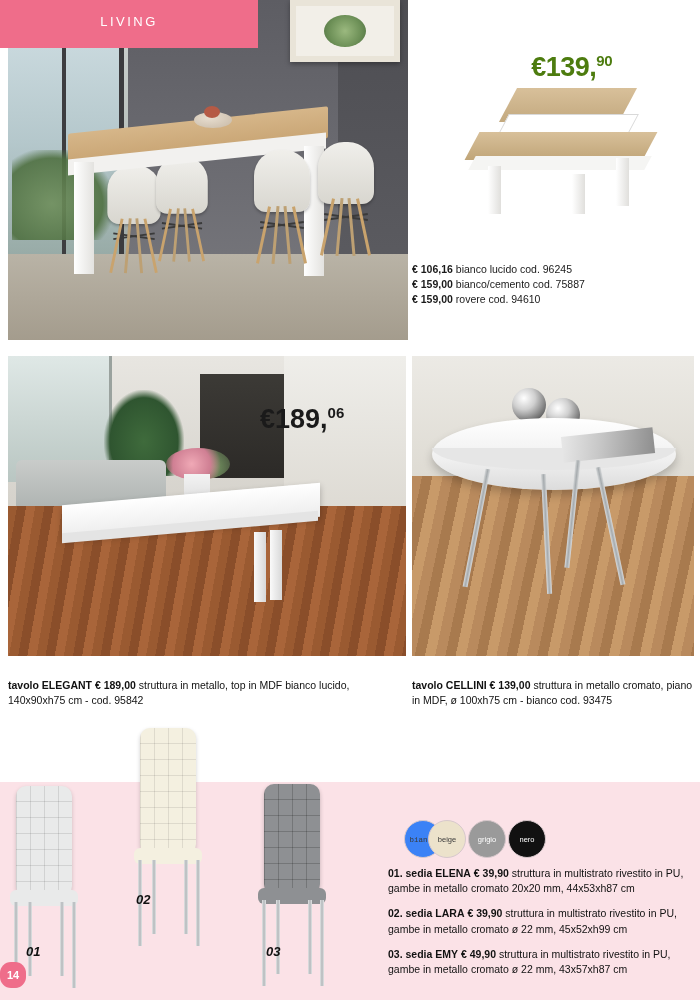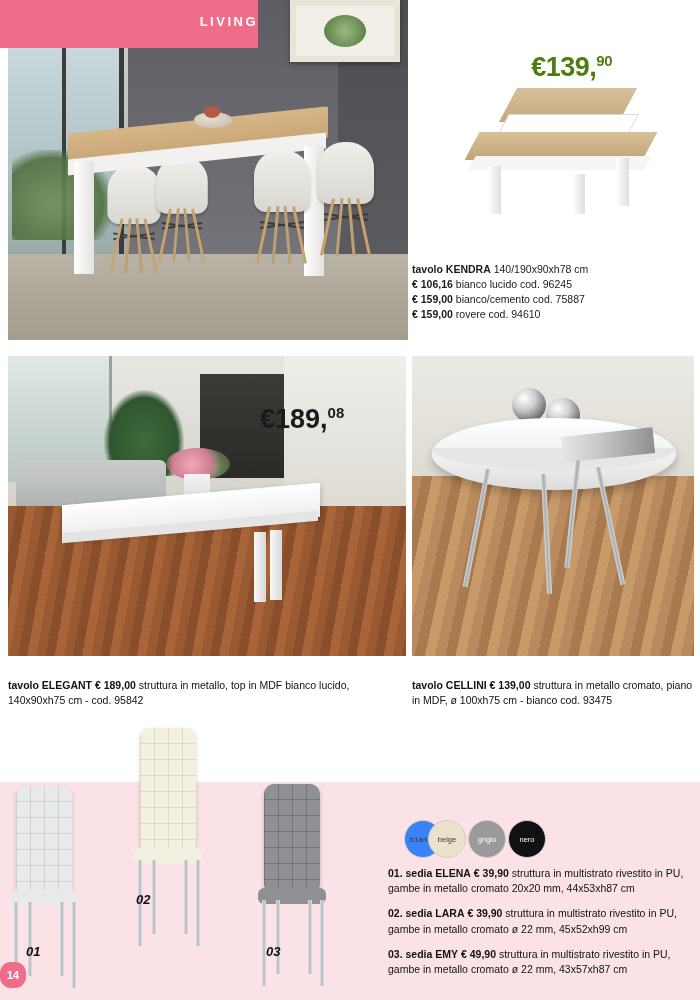--- a/index.html
+++ b/index.html
@@ -27,10 +27,10 @@
   .living-tab .label {
     position: absolute;
     left: 0; right: 0; top: 14px;
-    text-align: right;
+    text-align: center;
     color: #ffffff;
     font-size: 13px;
-    font-weight: bold;
+    font-weight: normal;
     letter-spacing: 2.5px;
   }
 

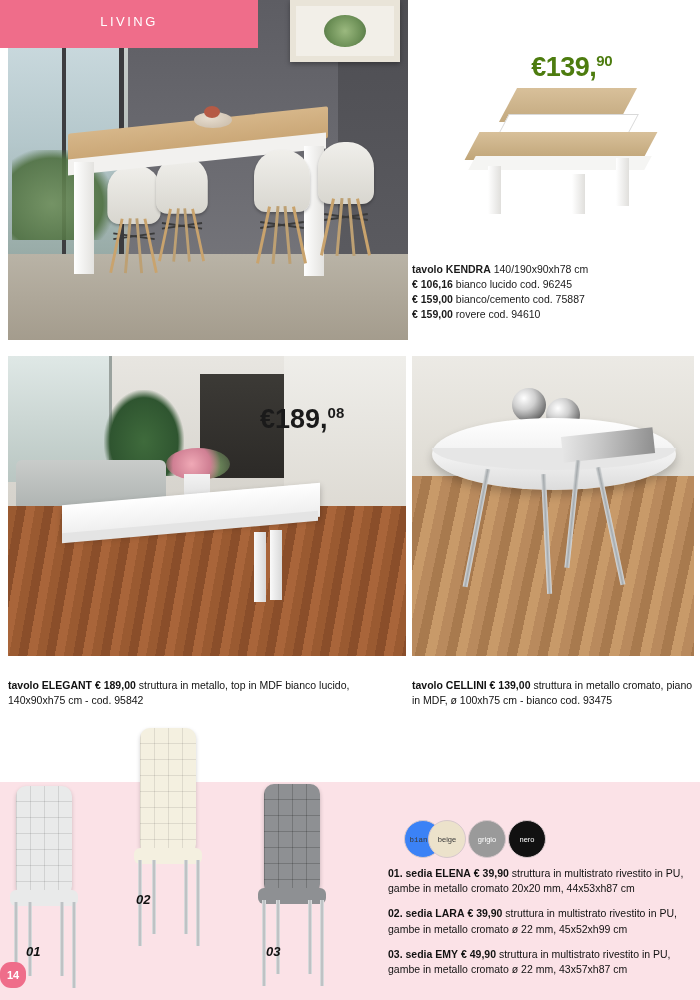--- a/index.html
+++ b/index.html
@@ -494,10 +494,6 @@
   </div>
 
   <div class="kendra-spec">
-    <div class="row">
-      <b>tavolo KENDRA</b>
-      <span>140/190x90xh78 cm</span>
-    </div>
     <div class="row">
       <b>€ 106,16</b>
       <span>bianco lucido cod. 96245</span>

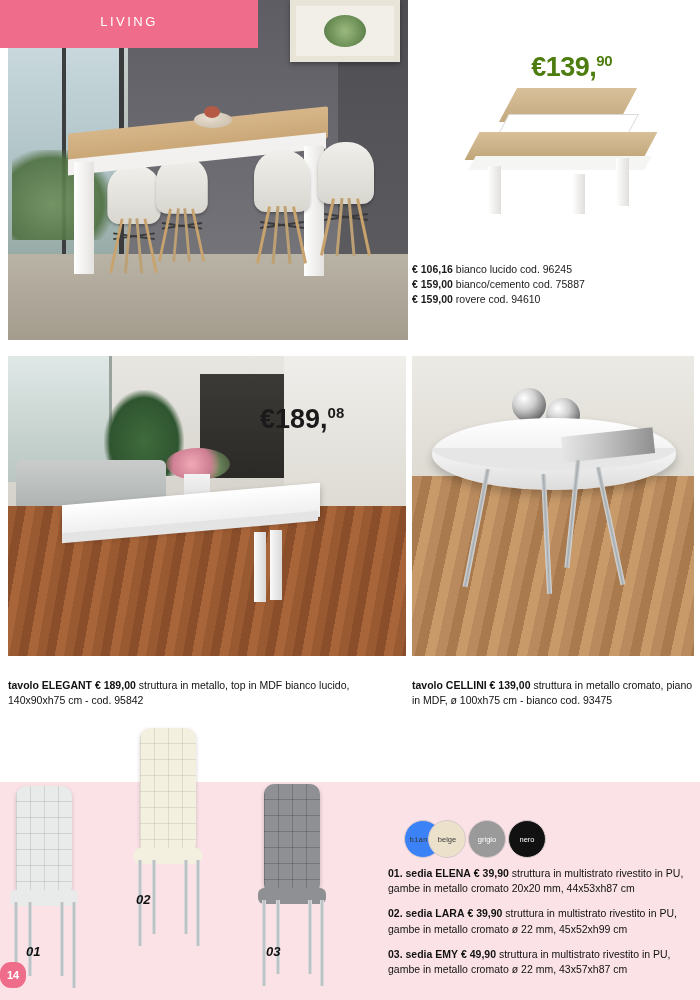--- a/index.html
+++ b/index.html
@@ -527,7 +527,7 @@
   </div>
 
   <div class="price-elegant">
-    <span>€189,</span><sup>08</sup>
+    <span>€189,</span><sup>06</sup>
   </div>
 
   <div class="cellini">

